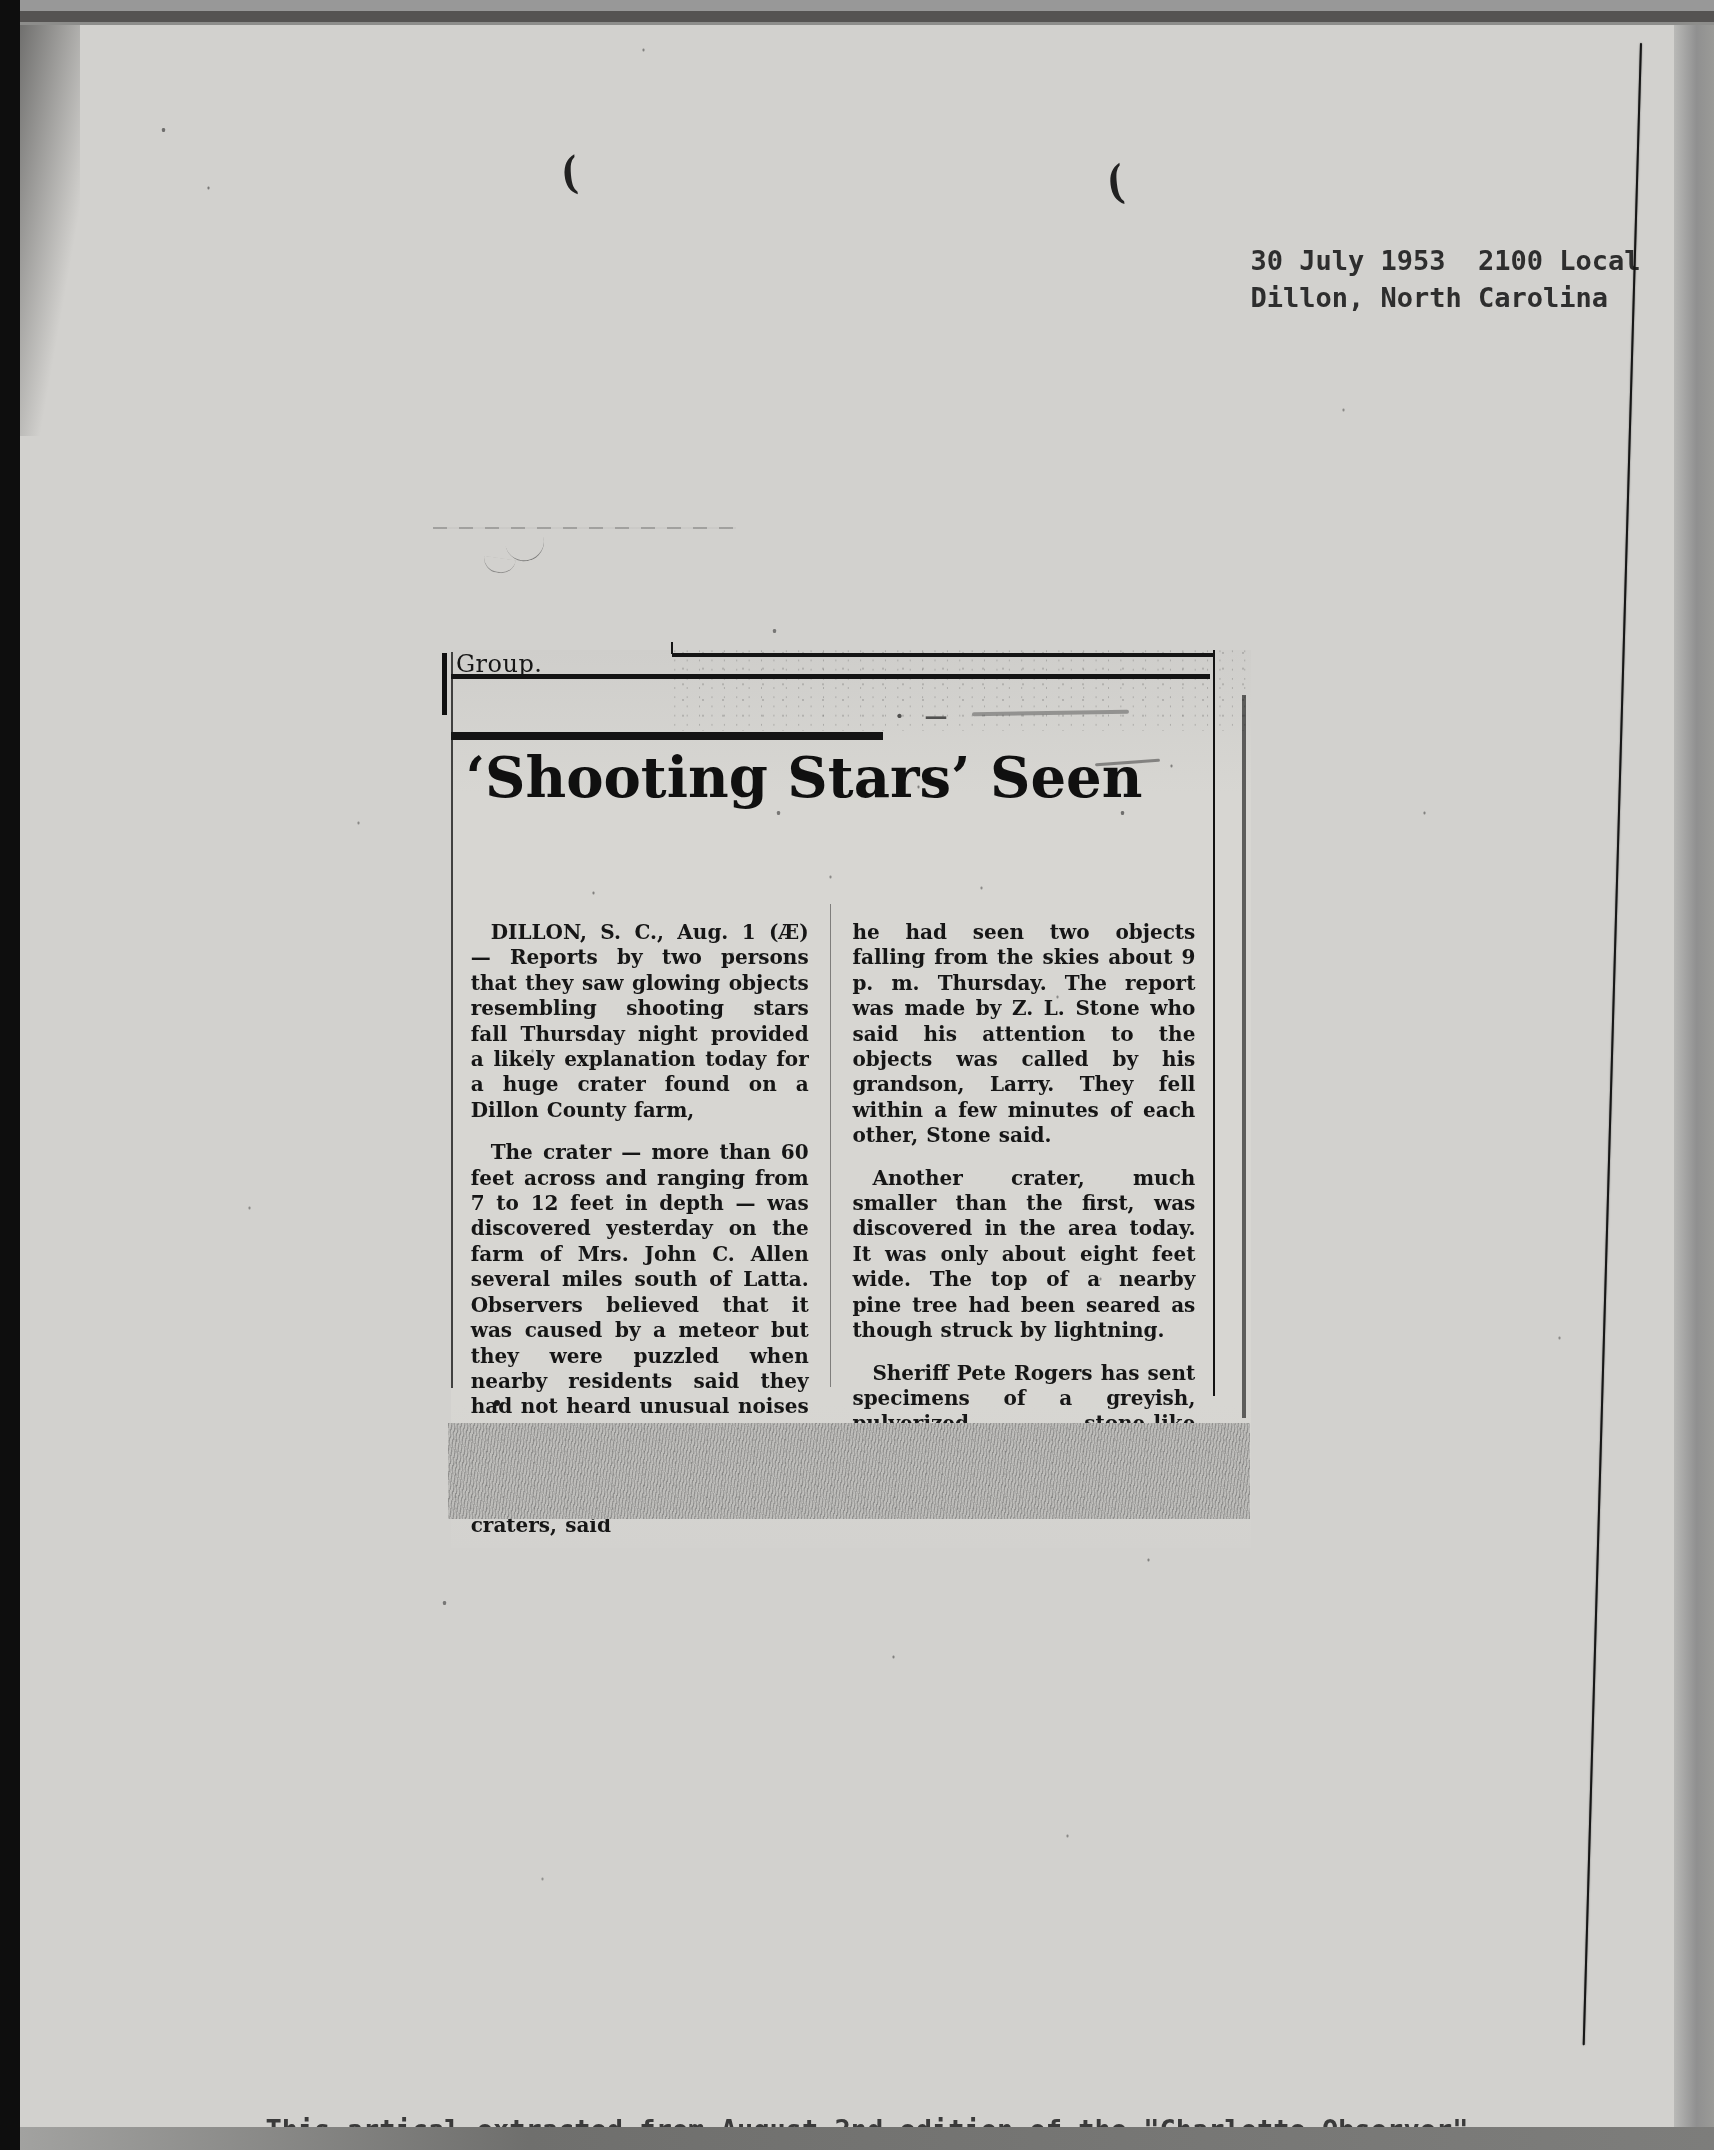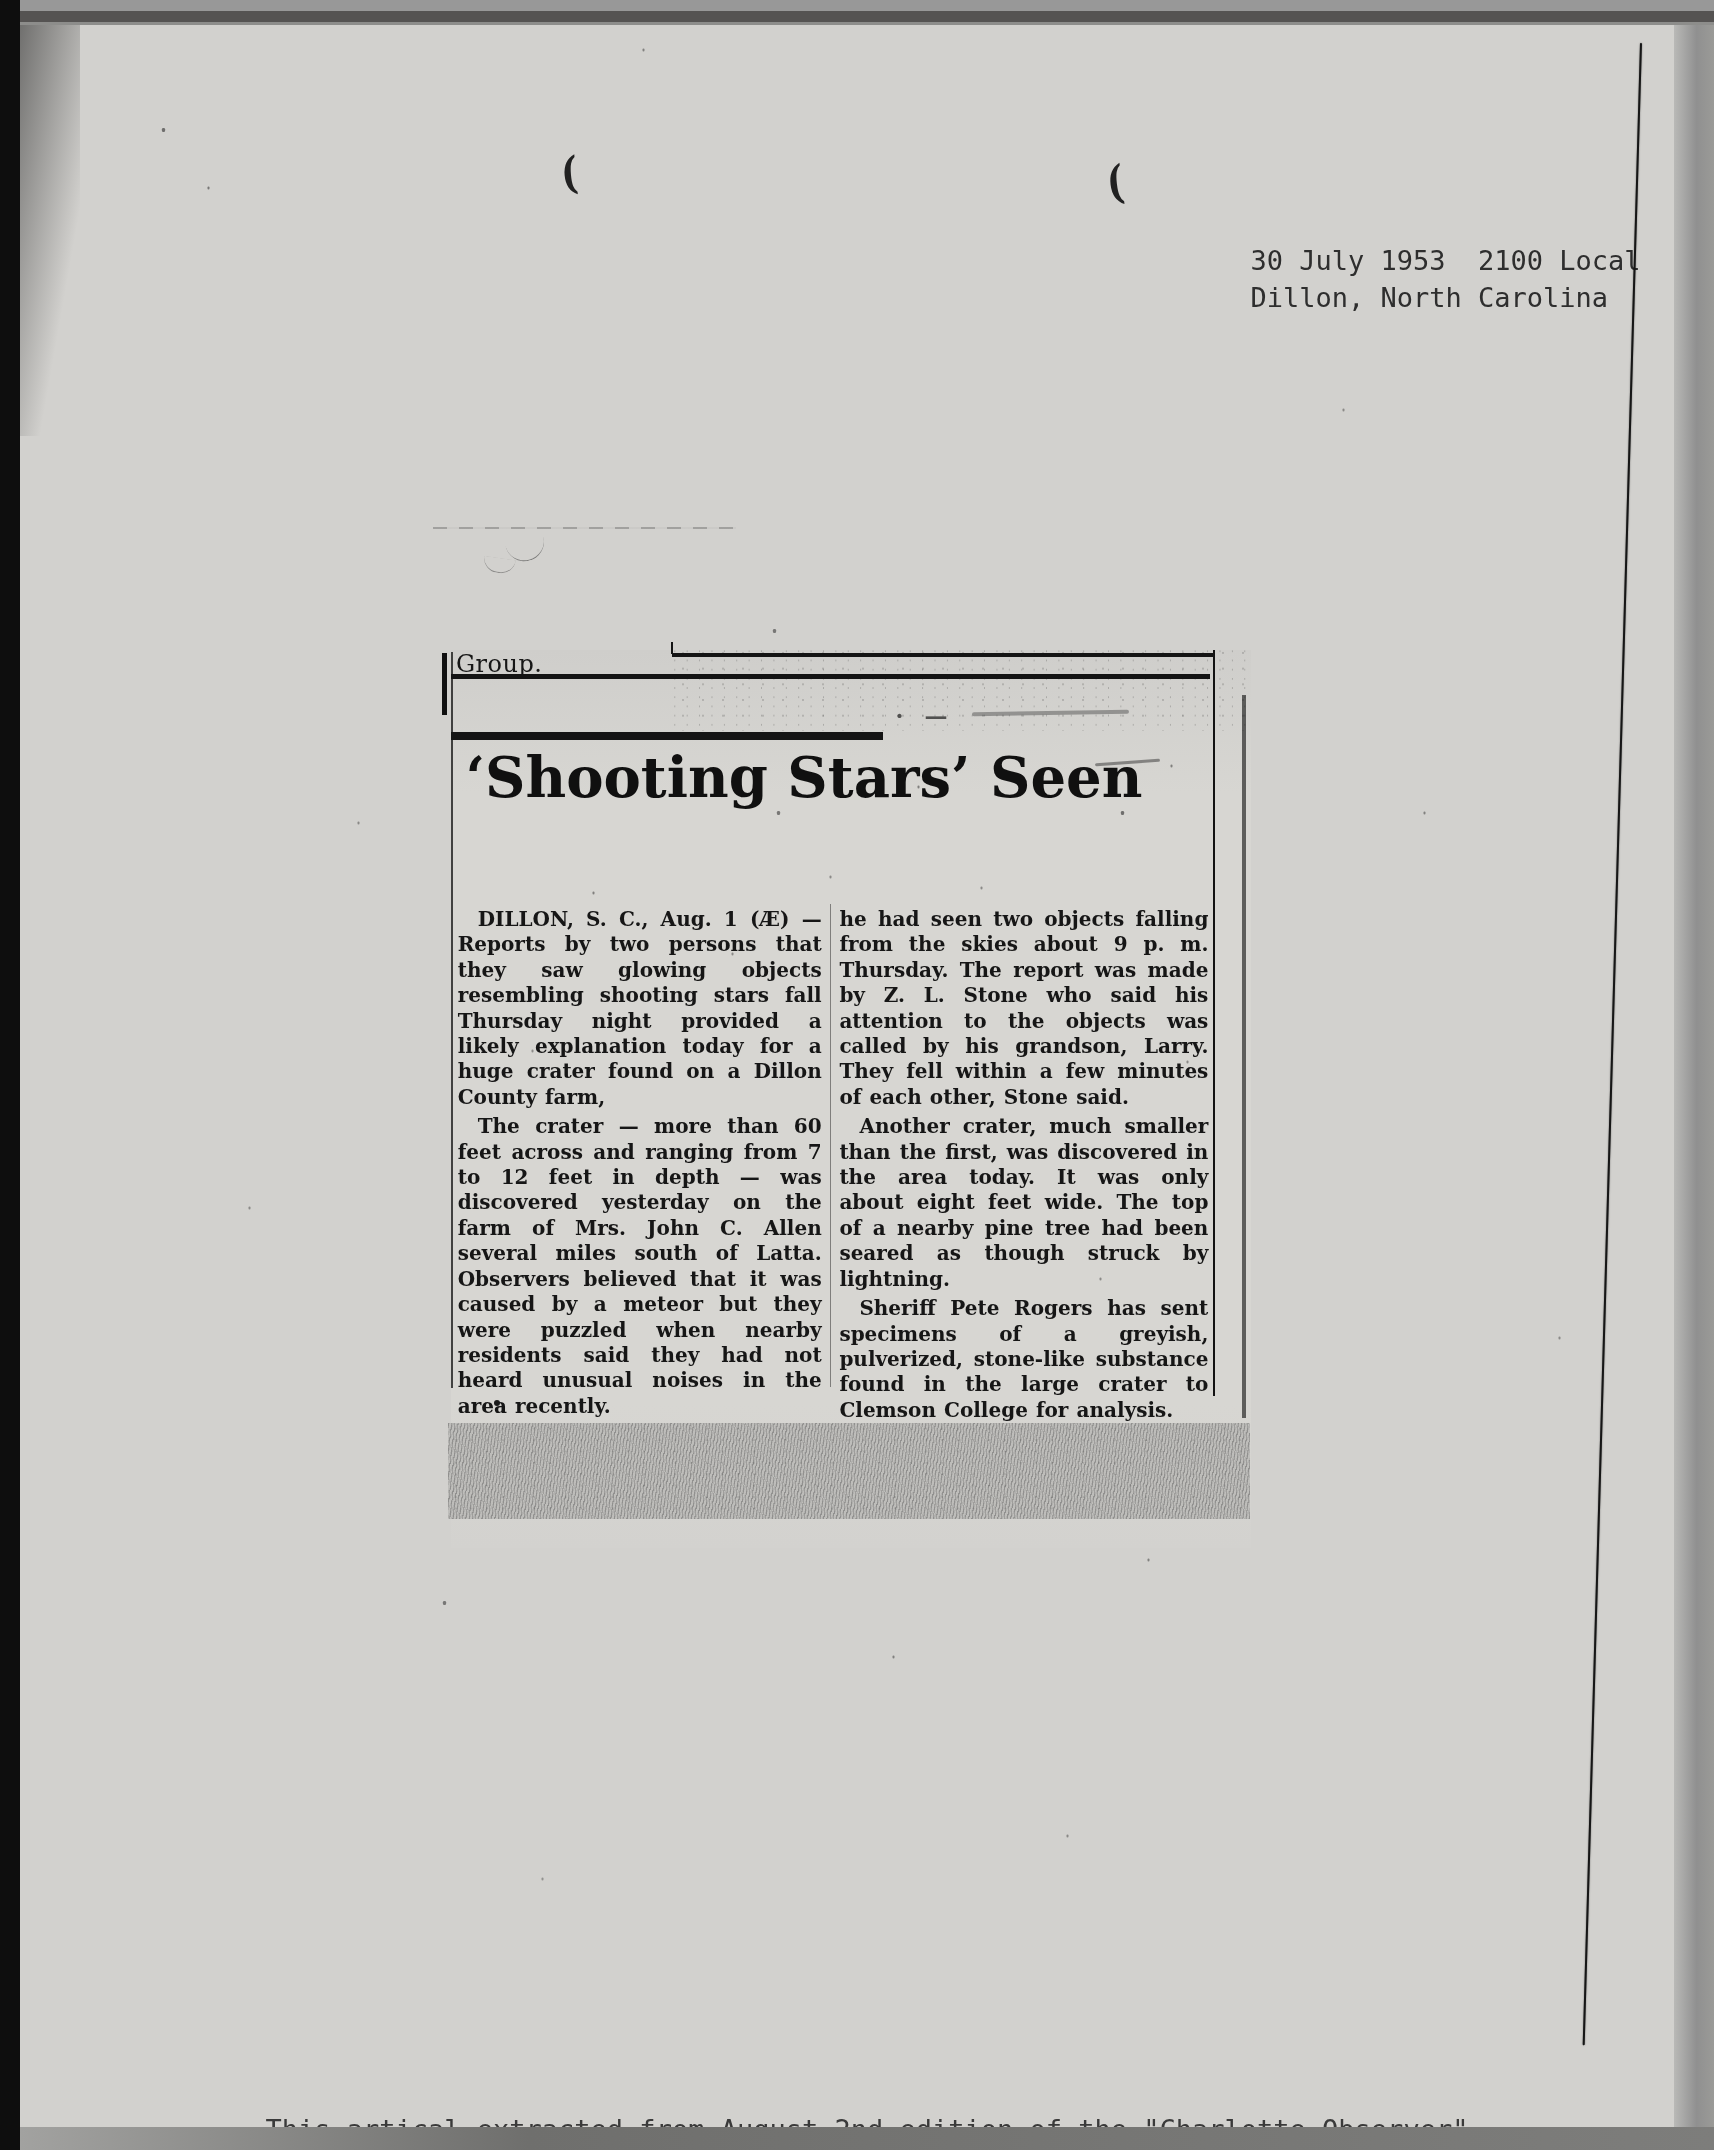--- a/index.html
+++ b/index.html
@@ -28,7 +28,7 @@
     box-shadow:0 0 1.6px rgba(0,0,0,.55);}
 
   
-  .typed{font-family:"DejaVu Sans Mono",monospace;font-weight:normal;
+  .typed{font-family:"DejaVu Sans Mono",monospace;font-weight:bold;
     font-size:27px;line-height:37px;white-space:pre;color:#2e2e2e;}
   .typed-top-right{left:1231px;top:106px;}
   .typed-bottom{left:246px;top:1975px;color:#3a3a3a;}

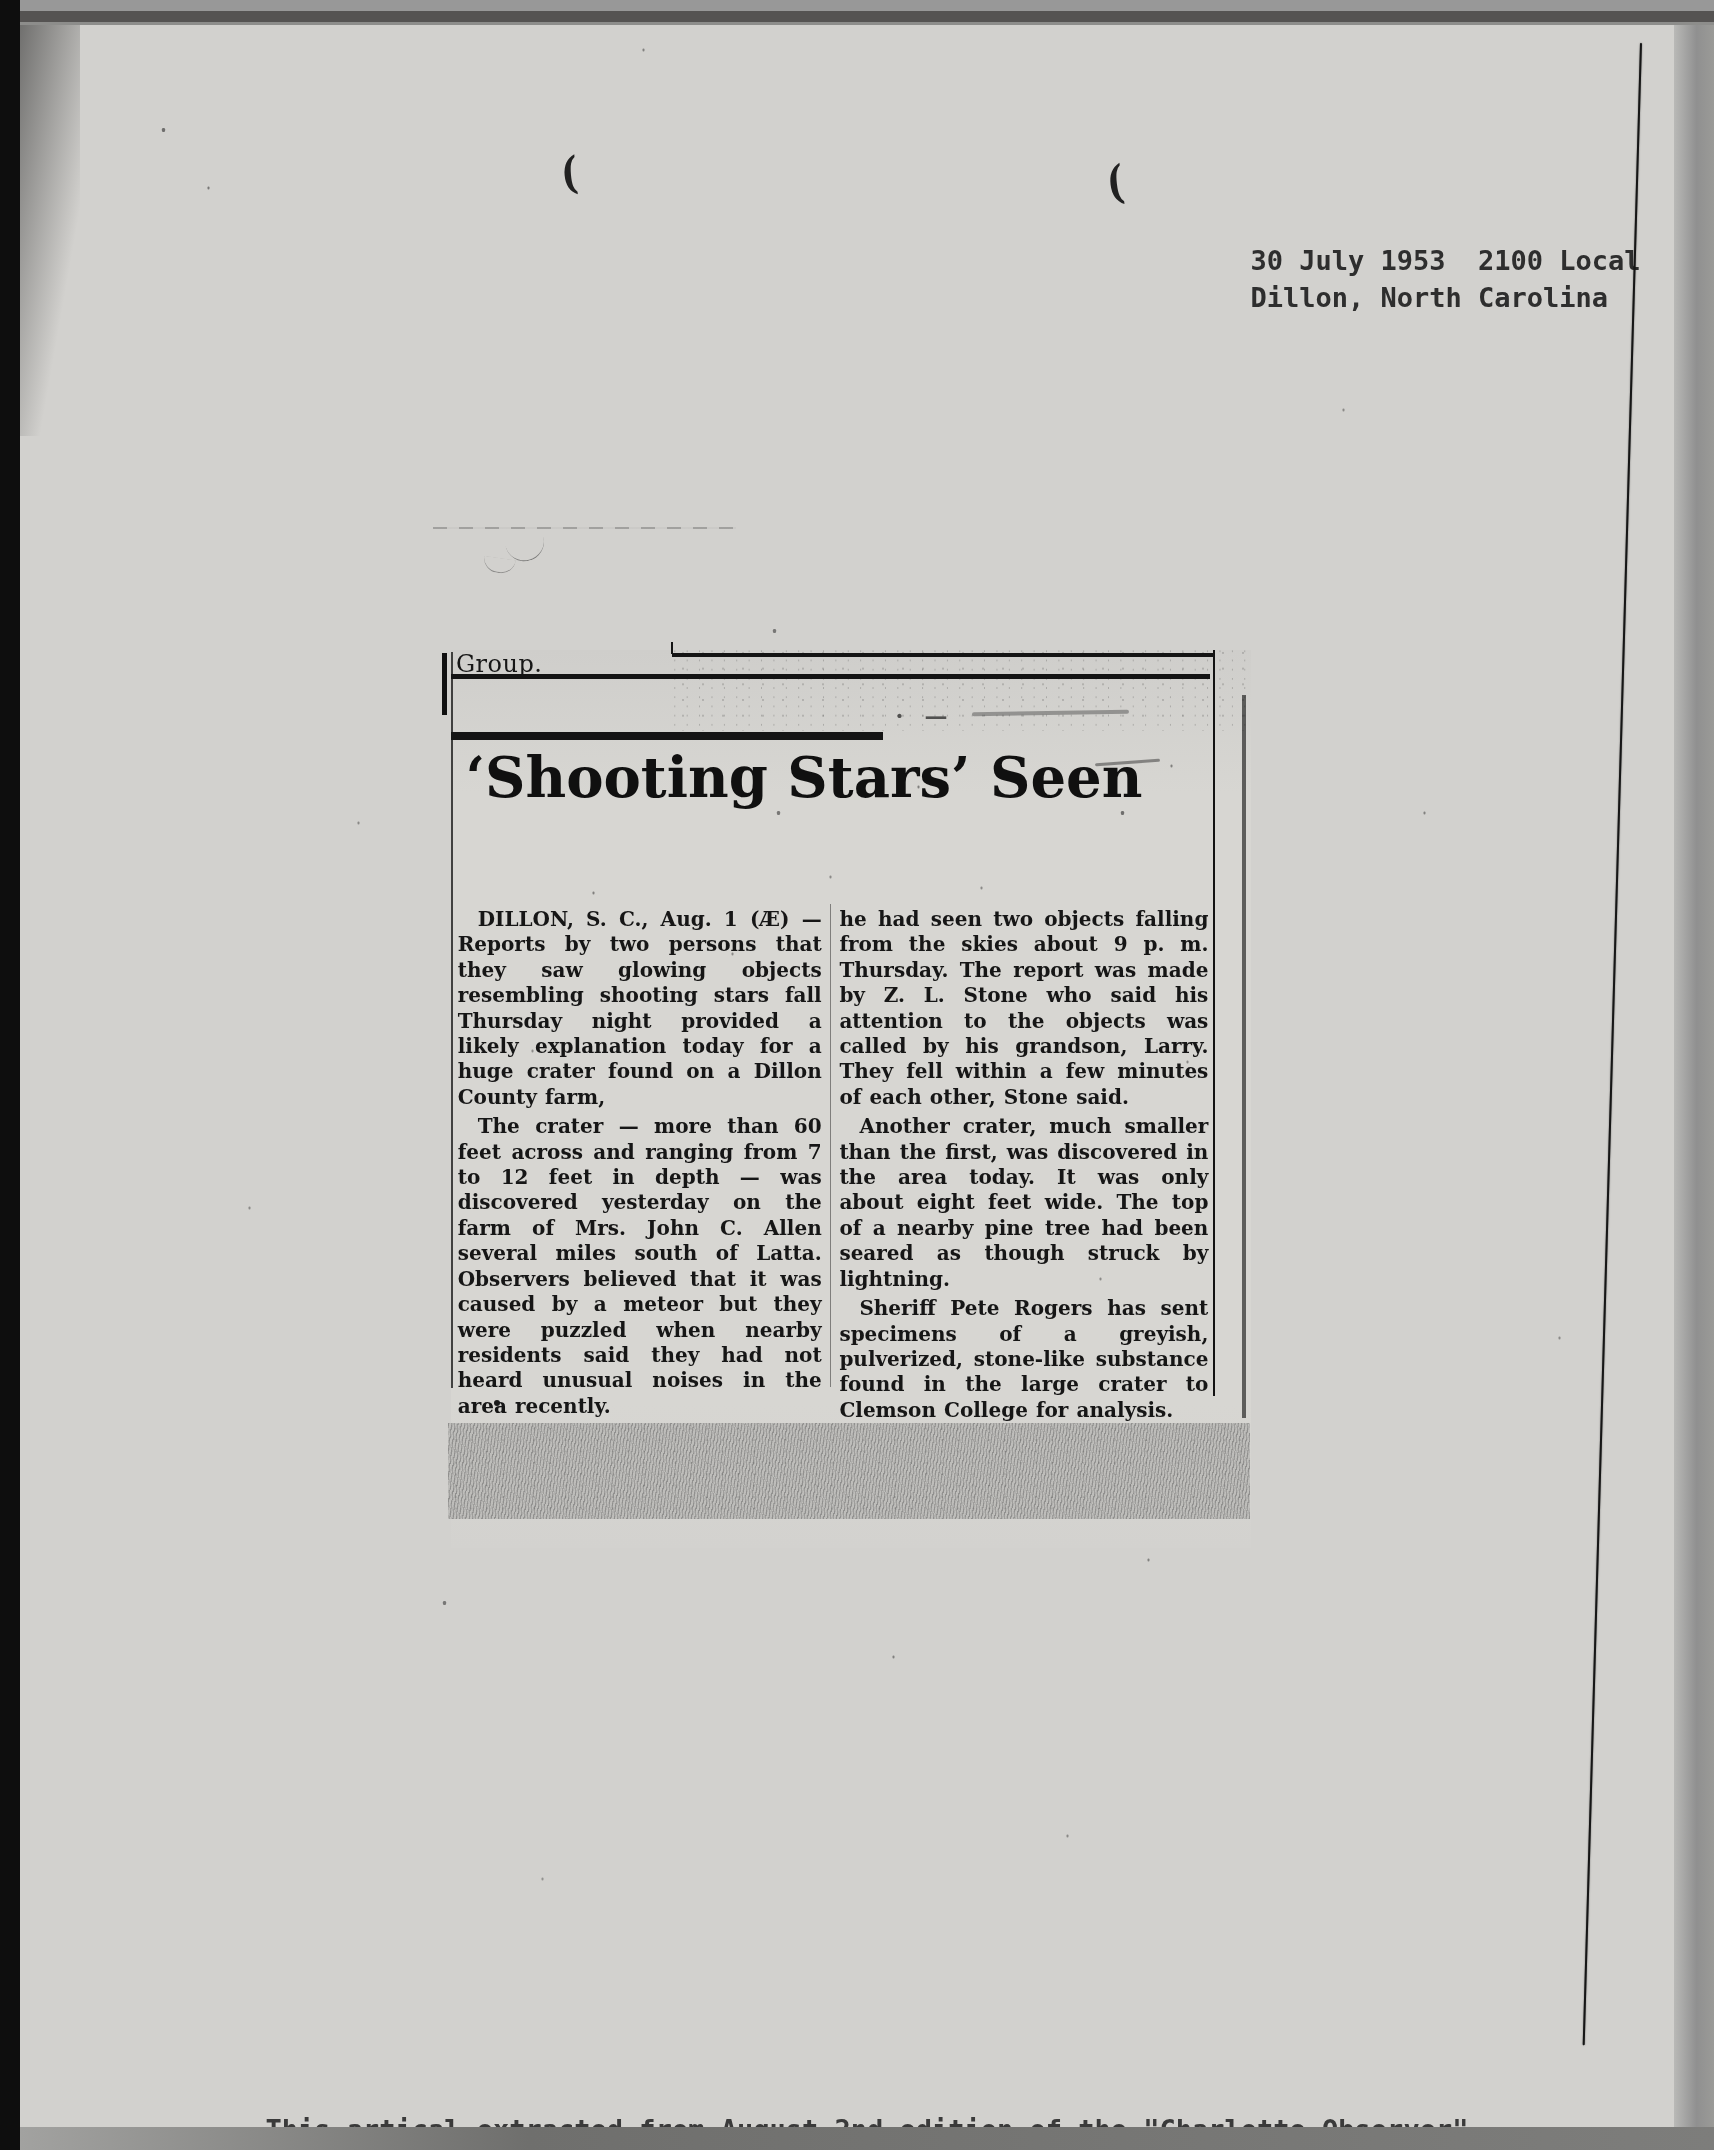--- a/index.html
+++ b/index.html
@@ -103,7 +103,7 @@
     color:#161616;word-spacing:1.1px;}
   .col-left{width:372px;}
   .col-right{width:377px;}
-  .col p{margin:4px;}
+  .col p{margin:17px;}
 
   .divider{left:379px;top:254px;width:1.6px;height:483px;background:rgba(20,20,20,.45);}
   .border-left{left:0;top:2.2px;width:2.2px;height:736px;background:rgba(15,15,15,.75);}

